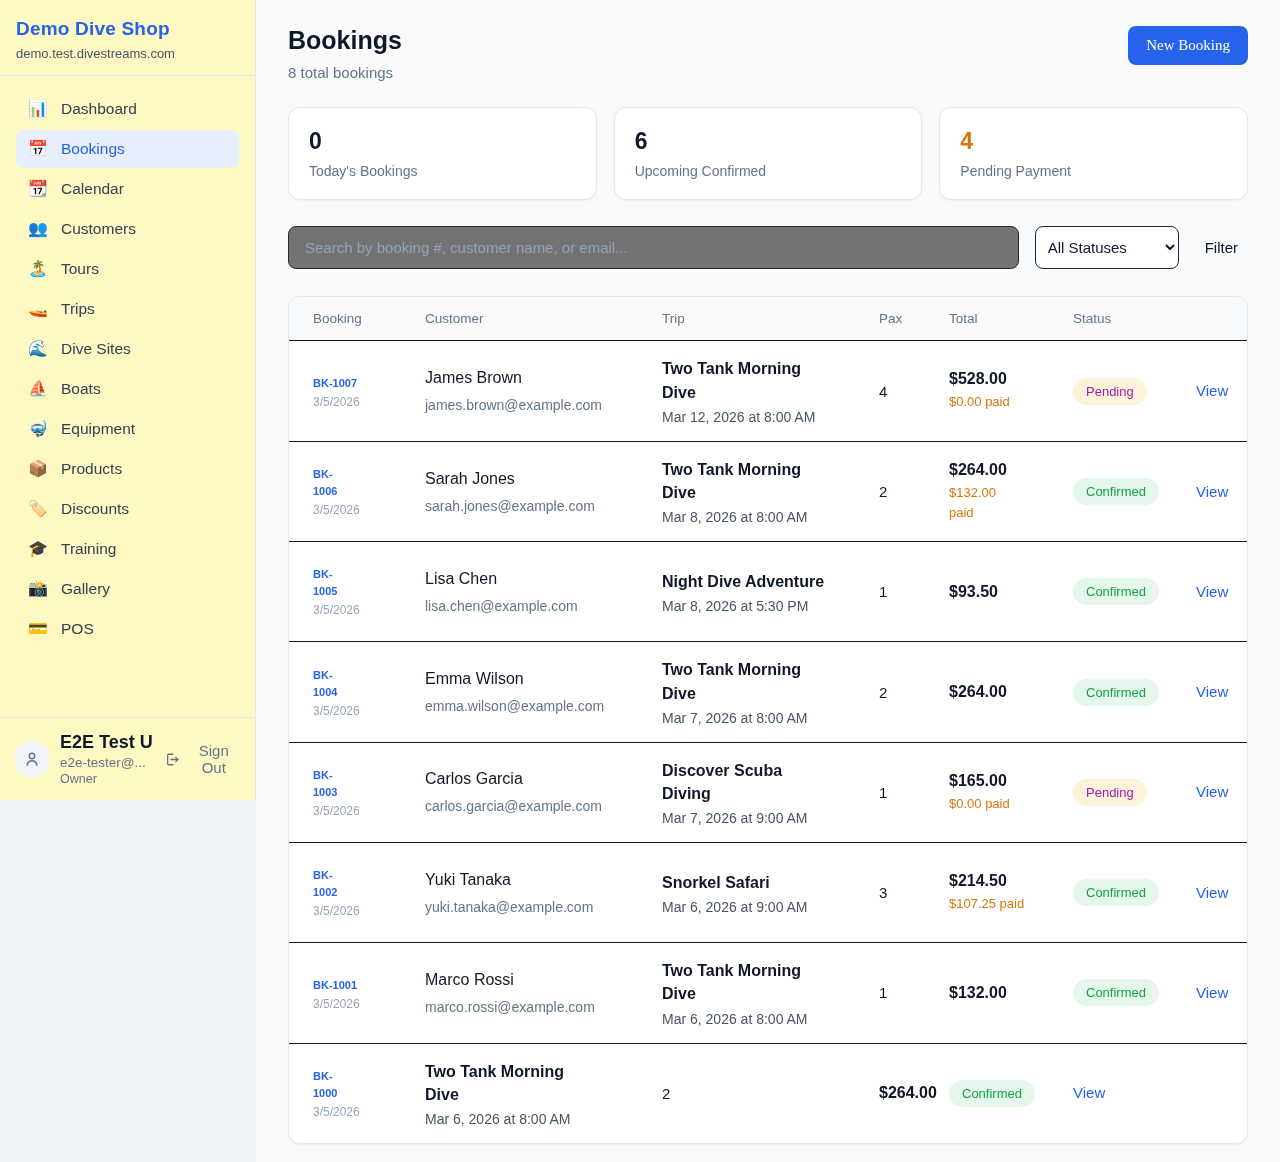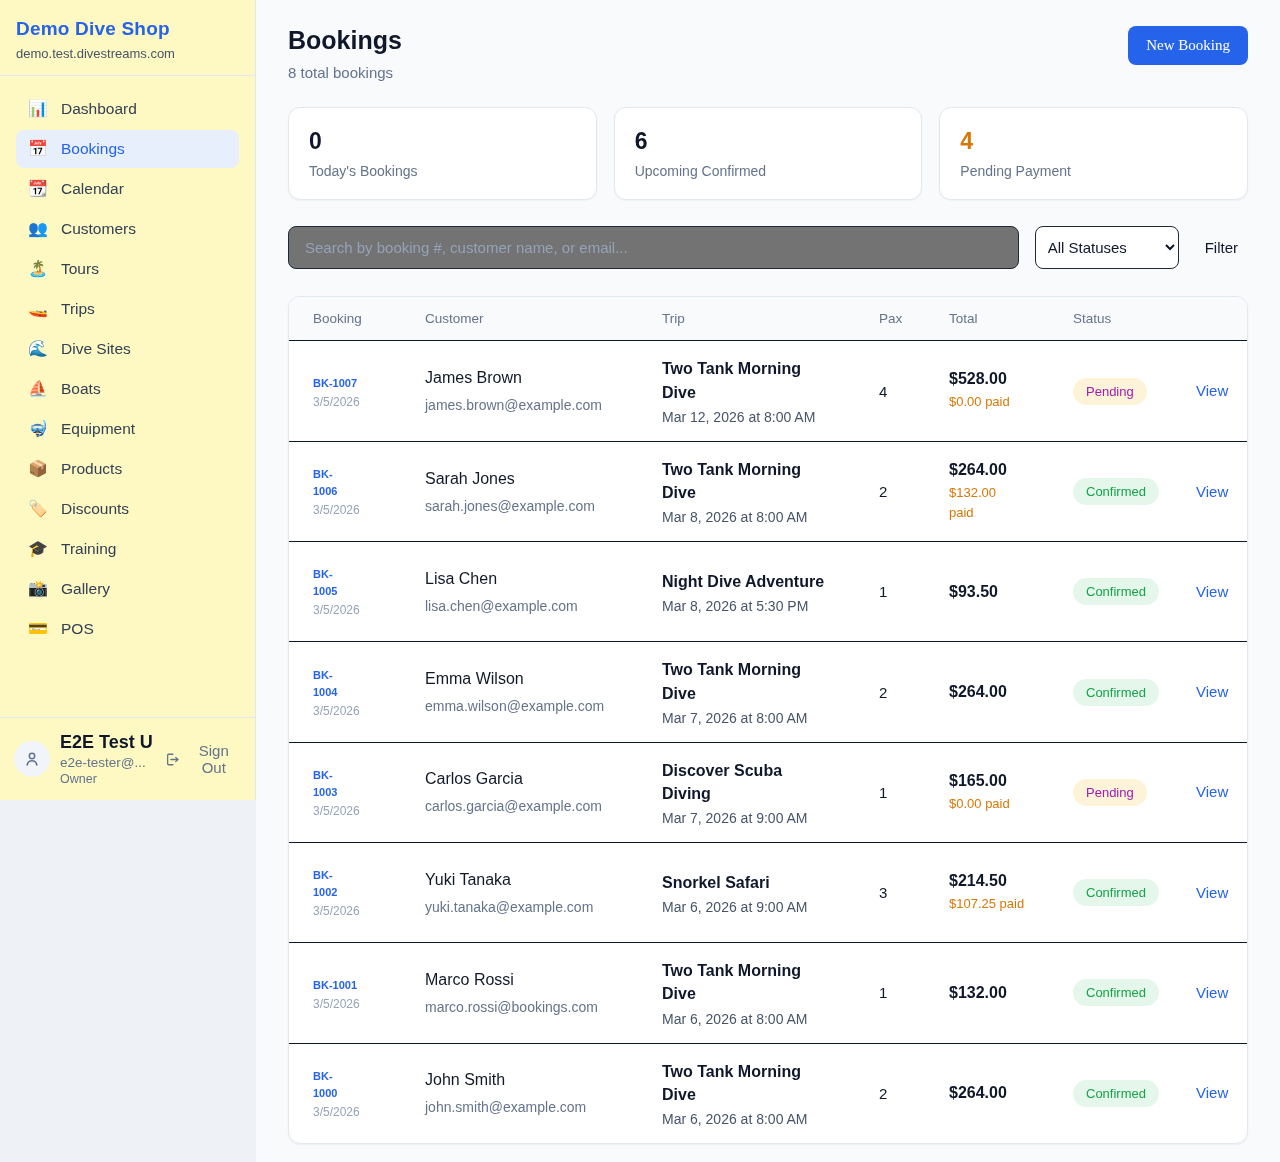--- a/index.html
+++ b/index.html
@@ -402,7 +402,7 @@
     </div>
     <div>
       <div class="cust-name">Marco Rossi</div>
-      <div class="cust-email">marco.rossi@bookings.com</div>
+      <div class="cust-email">marco.rossi@example.com</div>
     </div>
     <div>
       <div class="trip-name">Two Tank Morning

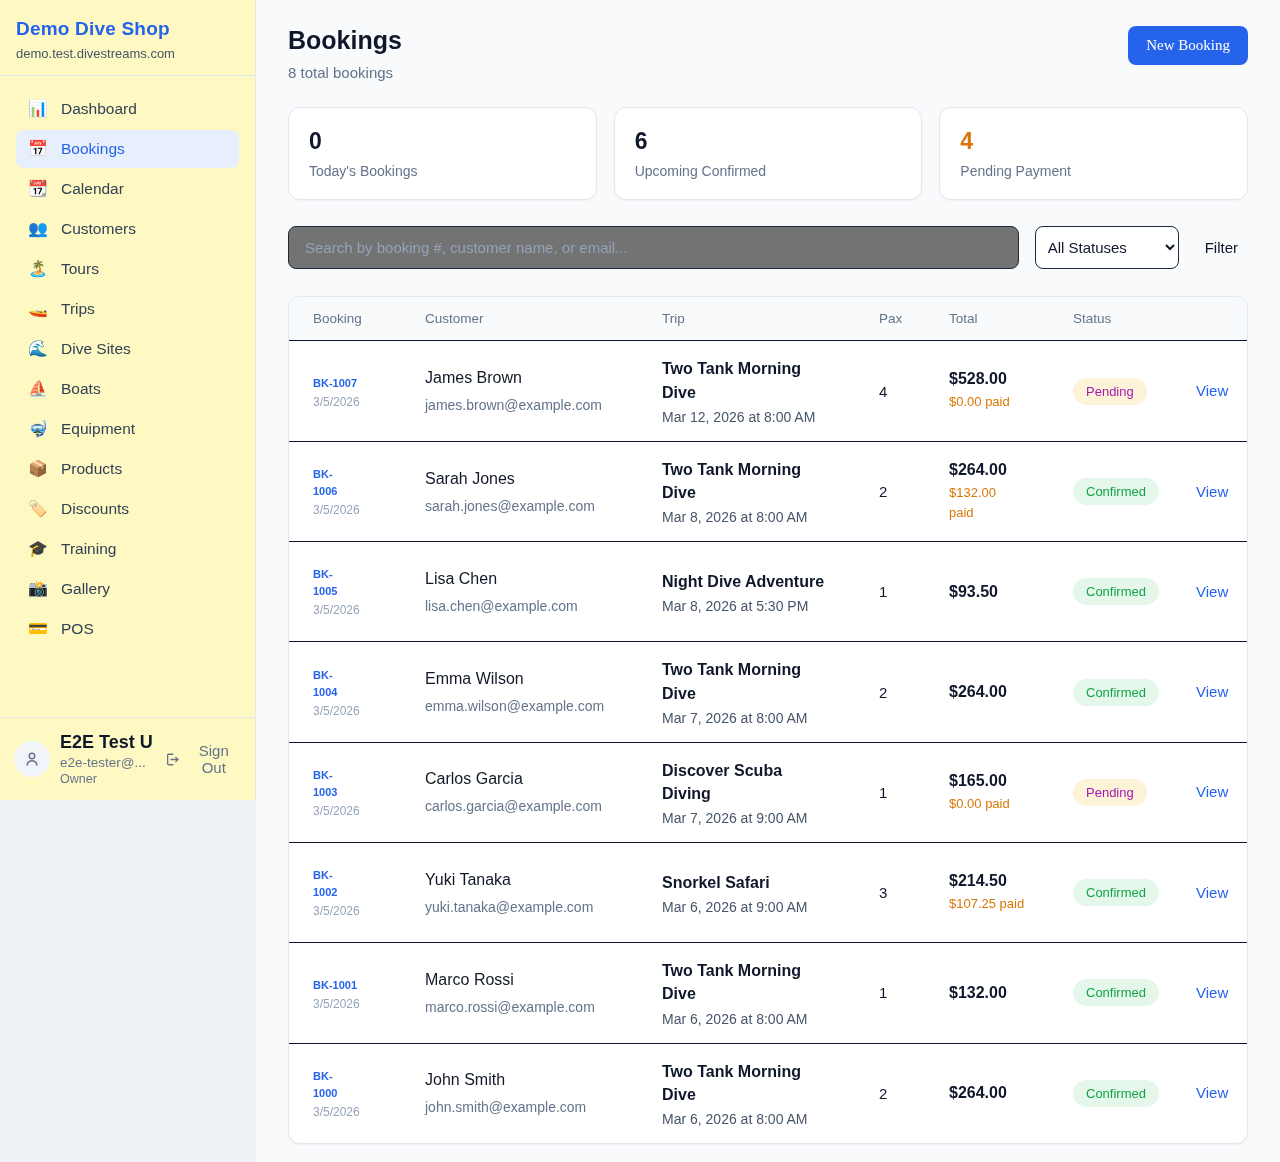--- a/index.html
+++ b/index.html
@@ -429,10 +429,6 @@
       <div class="id-date">3/5/2026</div>
     </div>
     <div>
-      <div class="cust-name">John Smith</div>
-      <div class="cust-email">john.smith@example.com</div>
-    </div>
-    <div>
       <div class="trip-name">Two Tank Morning
 Dive</div>
       <div class="trip-time">Mar 6, 2026 at 8:00 AM</div>

